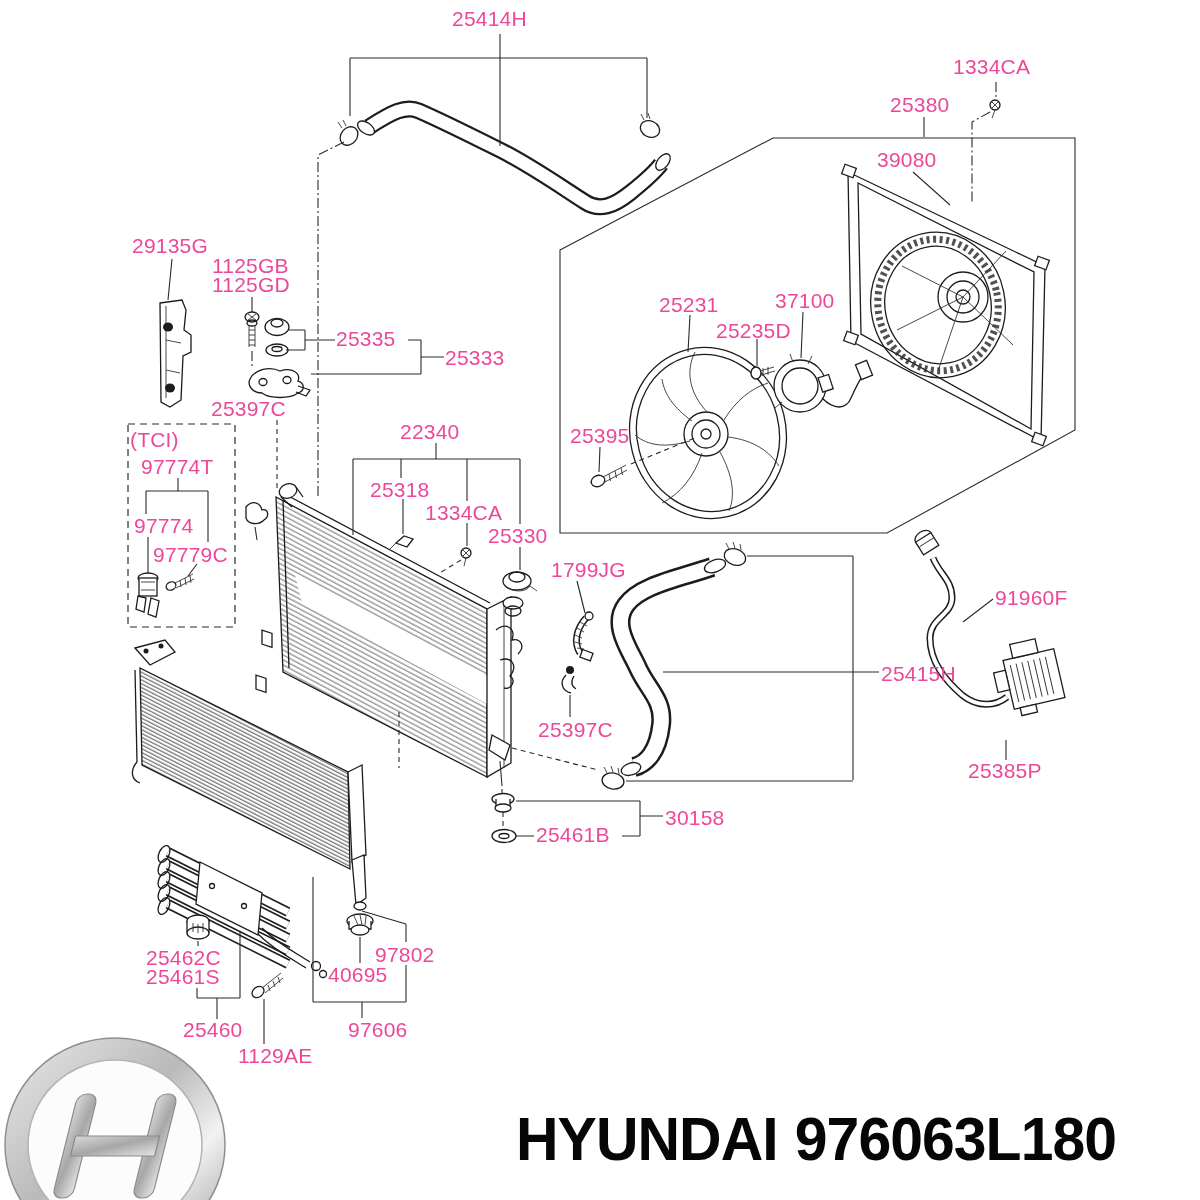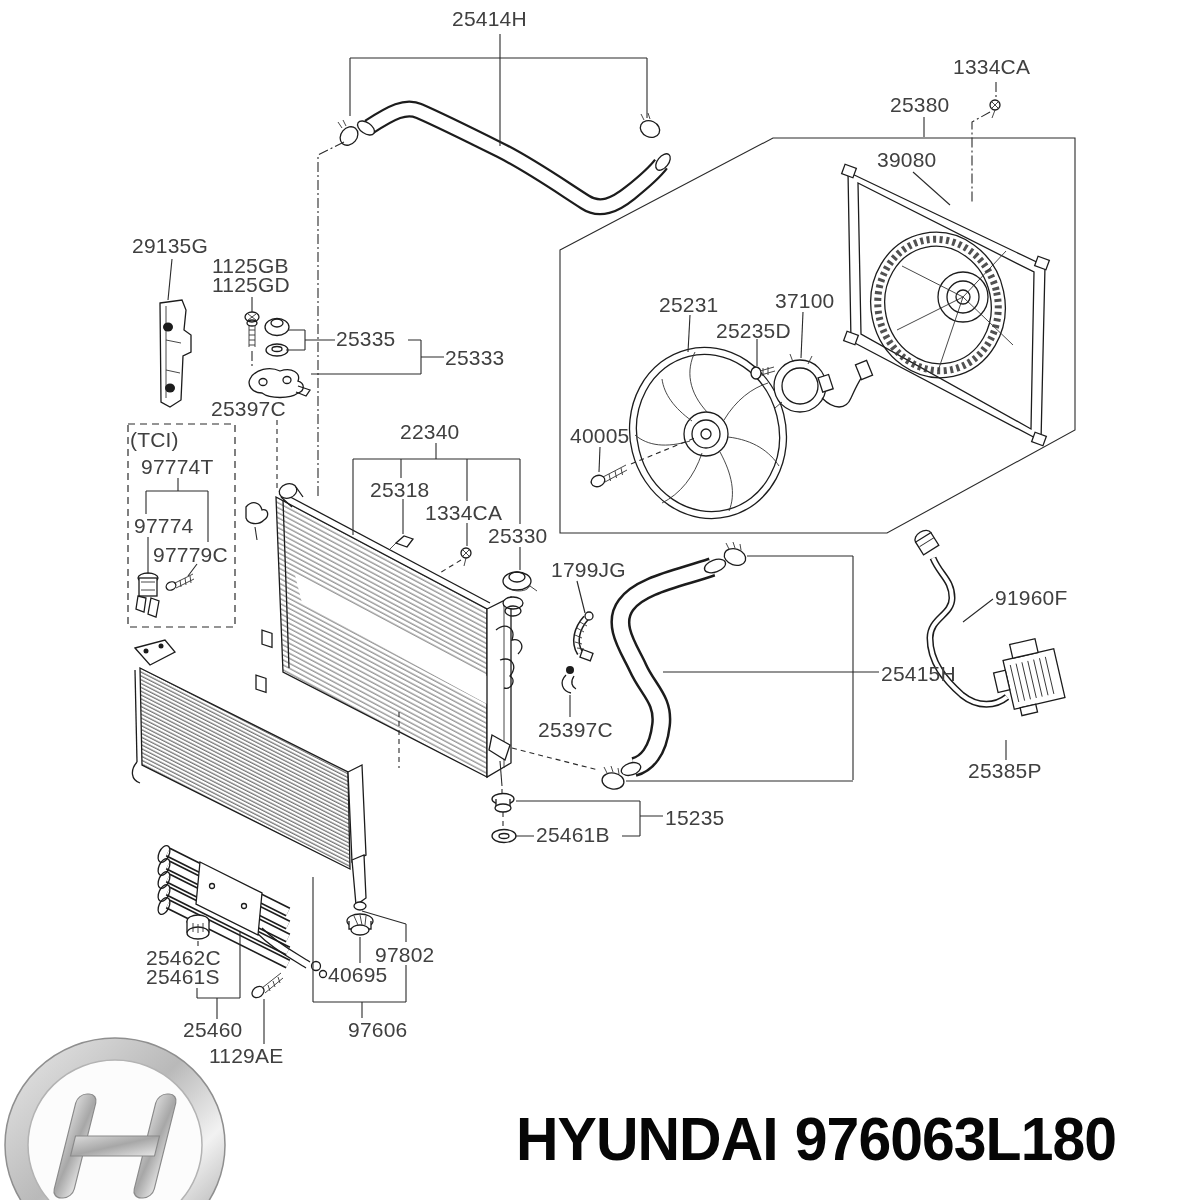--- a/index.html
+++ b/index.html
@@ -5,7 +5,7 @@
   html,body{margin:0;padding:0;background:#fff;}
   body{width:1200px;height:1200px;position:relative;font-family:"Liberation Sans",sans-serif;overflow:hidden;}
   .stage{position:absolute;left:0;top:0;width:1200px;height:1200px;}
-  .lbl{position:absolute;font-size:21px;line-height:1.0;color:#404040;white-space:nowrap;letter-spacing:.2px;}
+  .lbl{position:absolute;font-size:21px;line-height:1.0;color:#ec4899;white-space:nowrap;letter-spacing:.2px;}
   .footer-text{position:absolute;left:516px;top:1103px;display:flex;gap:18px;
     font-size:62px;font-weight:700;color:#060606;letter-spacing:-1px;
     transform:scaleX(.95);transform-origin:left top;}

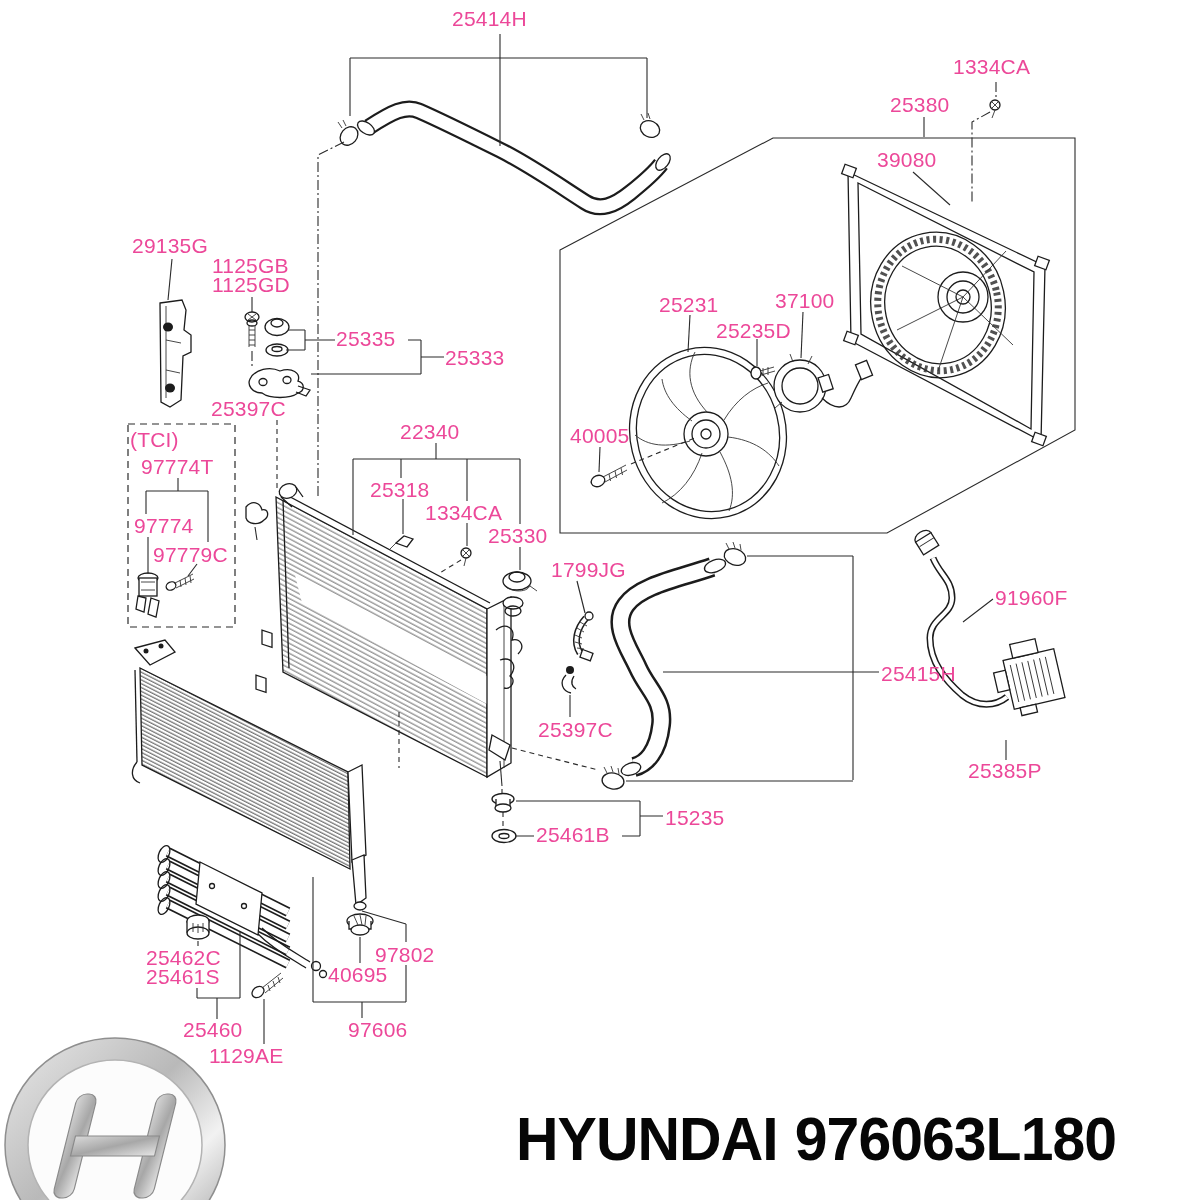--- a/index.html
+++ b/index.html
@@ -388,7 +388,7 @@
 <div class="lbl" style="left:659px;top:294px">25231</div>
 <div class="lbl" style="left:775px;top:290px">37100</div>
 <div class="lbl" style="left:716px;top:320px">25235D</div>
-<div class="lbl" style="left:570px;top:425px">40005</div>
+<div class="lbl" style="left:570px;top:425px">25395</div>
 <div class="lbl" style="left:400px;top:421px">22340</div>
 <div class="lbl" style="left:370px;top:479px">25318</div>
 <div class="lbl" style="left:425px;top:502px">1334CA</div>

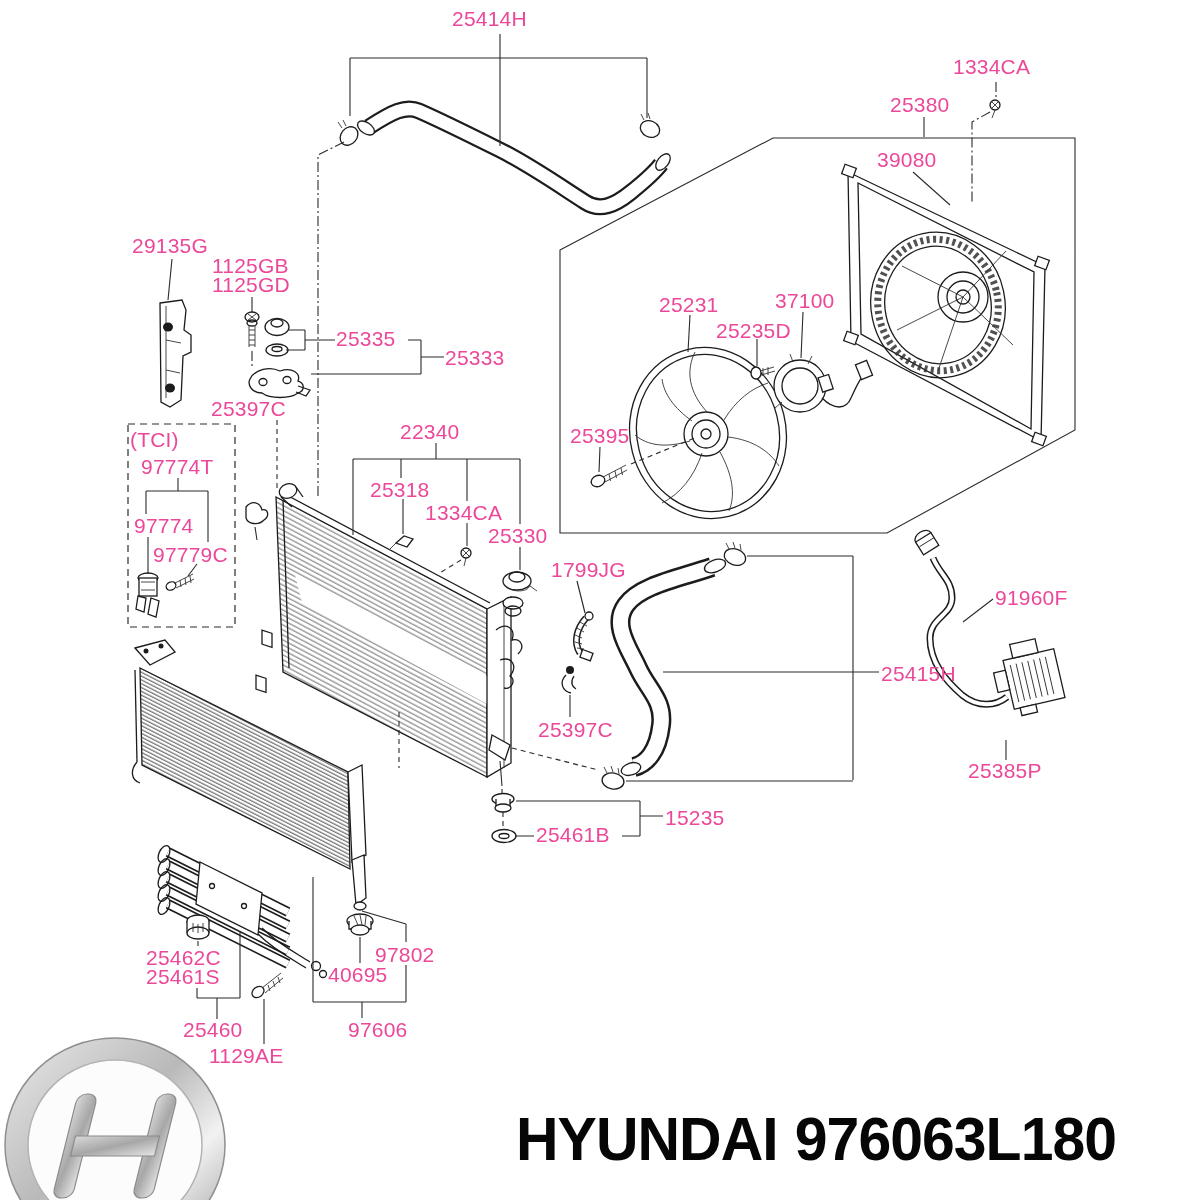--- a/index.html
+++ b/index.html
@@ -398,7 +398,7 @@
 <div class="lbl" style="left:995px;top:587px">91960F</div>
 <div class="lbl" style="left:968px;top:760px">25385P</div>
 <div class="lbl" style="left:538px;top:719px">25397C</div>
-<div class="lbl" style="left:665px;top:807px">15235</div>
+<div class="lbl" style="left:665px;top:807px">30158</div>
 <div class="lbl" style="left:536px;top:824px">25461B</div>
 <div class="lbl" style="left:146px;top:947px">25462C</div>
 <div class="lbl" style="left:146px;top:966px">25461S</div>

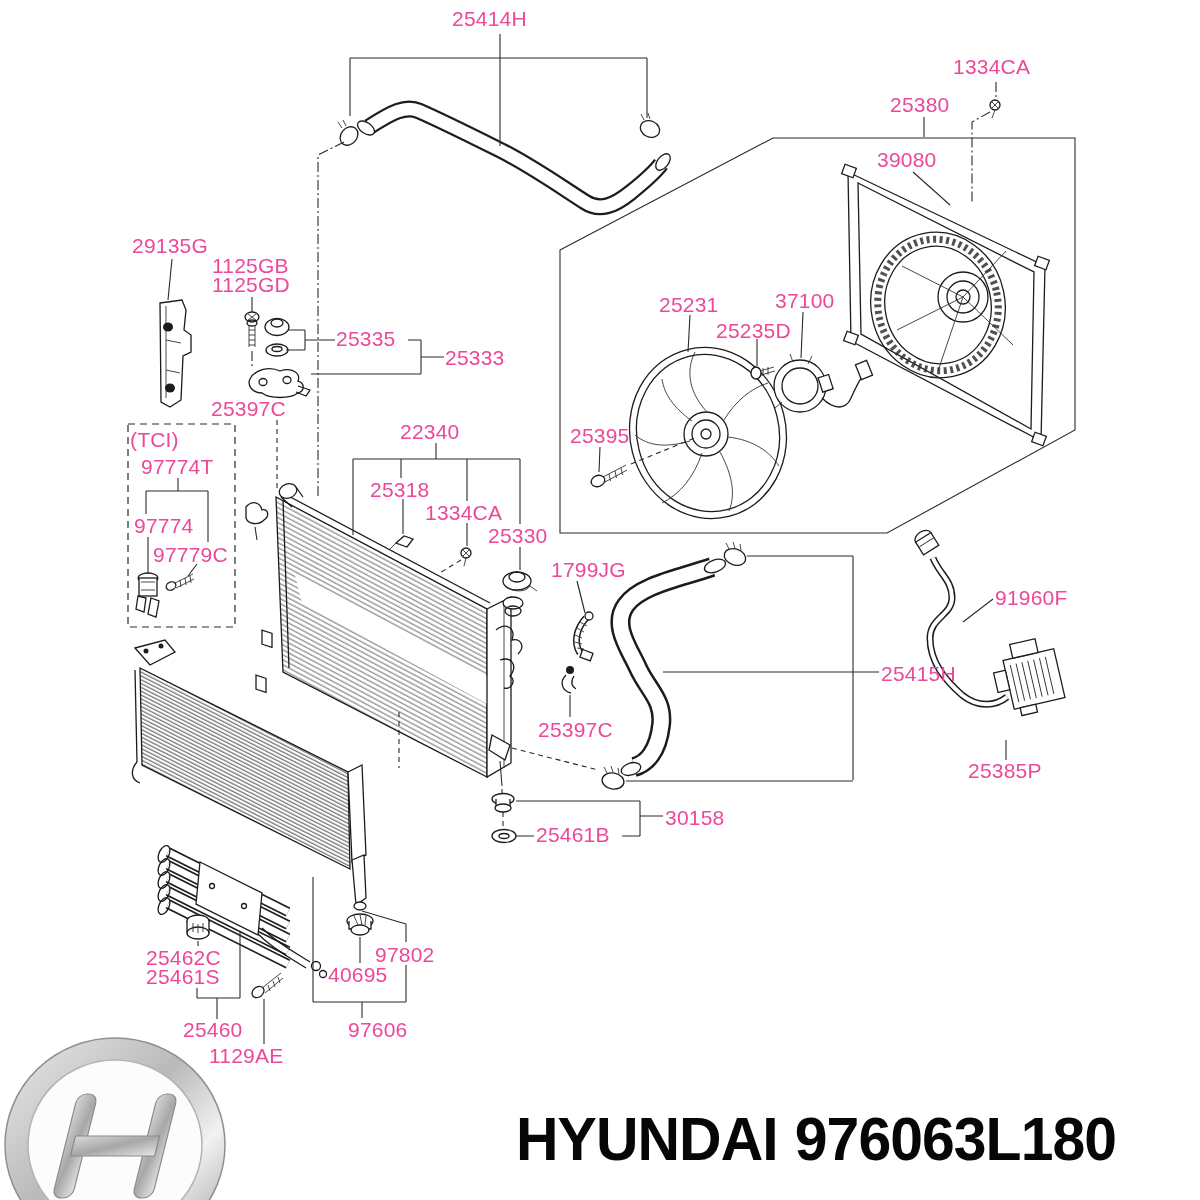--- a/index.html
+++ b/index.html
@@ -403,7 +403,7 @@
 <div class="lbl" style="left:146px;top:947px">25462C</div>
 <div class="lbl" style="left:146px;top:966px">25461S</div>
 <div class="lbl" style="left:183px;top:1019px">25460</div>
-<div class="lbl" style="left:209px;top:1045px">1129AE</div>
+<div class="lbl" style="left:238px;top:1045px">1129AE</div>
 <div class="lbl" style="left:375px;top:944px">97802</div>
 <div class="lbl" style="left:328px;top:964px">40695</div>
 <div class="lbl" style="left:348px;top:1019px">97606</div>

